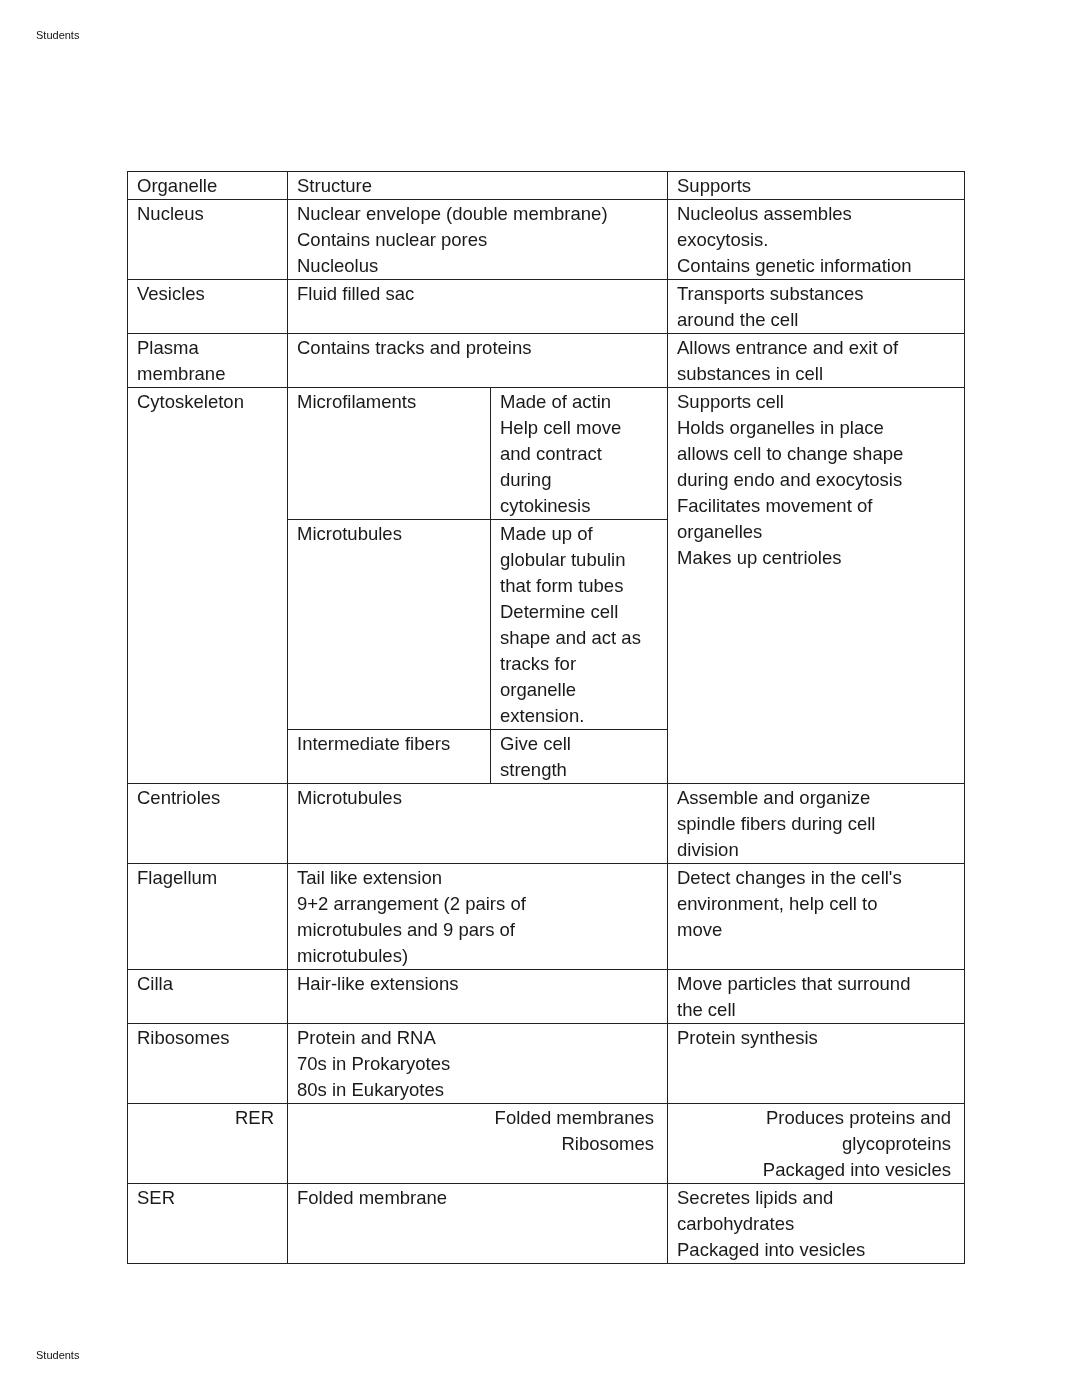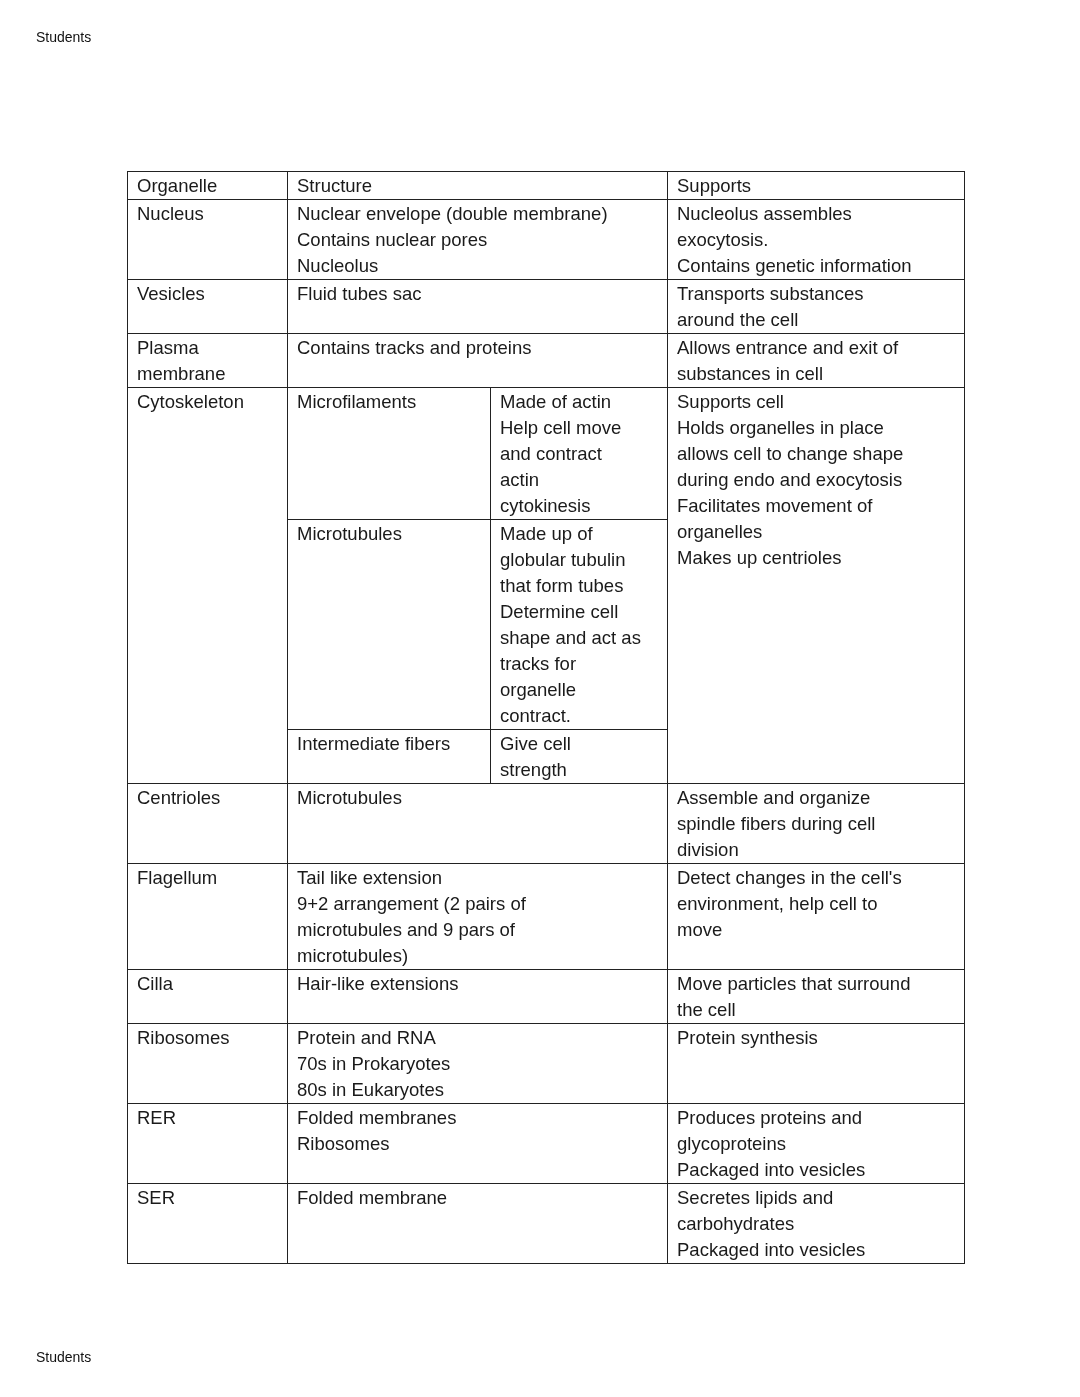--- a/index.html
+++ b/index.html
@@ -5,7 +5,7 @@
   html, body { margin:0; padding:0; background:#ffffff; }
   body { width:1080px; height:1397px; position:relative; overflow:hidden;
          font-family:"Liberation Sans", sans-serif; color:#111; }
-  .hdr { position:absolute; left:36px; font-size:14px; color:#111; }
+  .hdr { position:absolute; left:36px; font-size:11px; color:#111; }
   #header-label { top:29px; }
   #footer-label { top:1349px; }
   table.org { position:absolute; left:127px; top:171px; border-collapse:collapse;

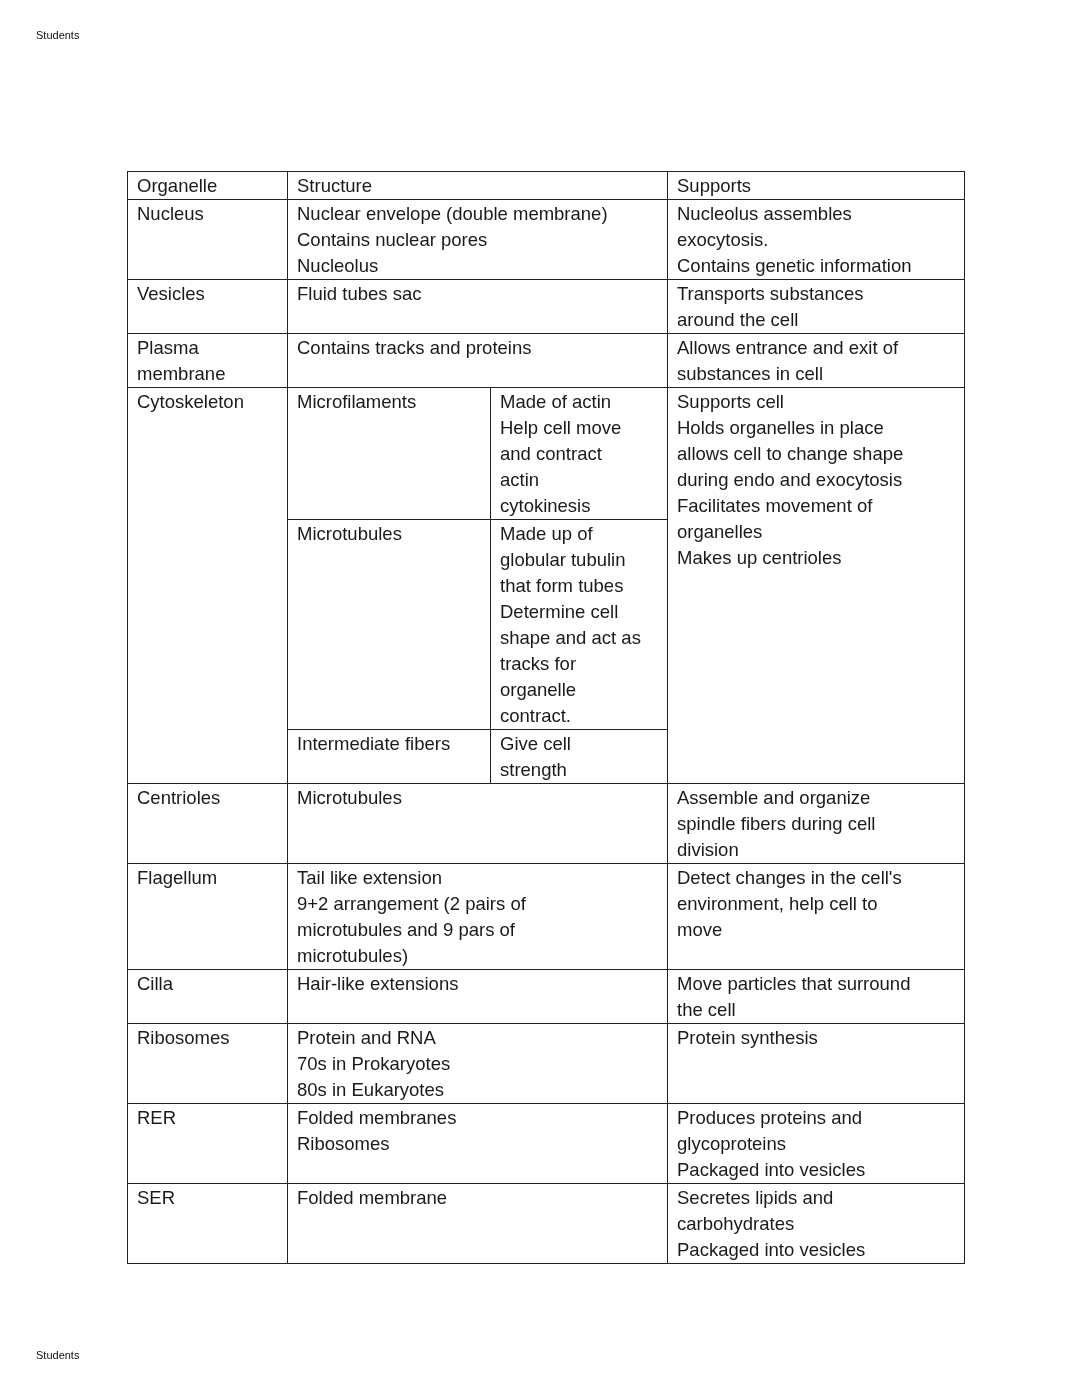--- a/index.html
+++ b/index.html
@@ -62,7 +62,7 @@
         </td>
         <td colspan="2">
           <div class="lines">
-            <div>Fluid tubes sac</div>
+            <div>Fluid filled sac</div>
           </div>
         </td>
         <td>

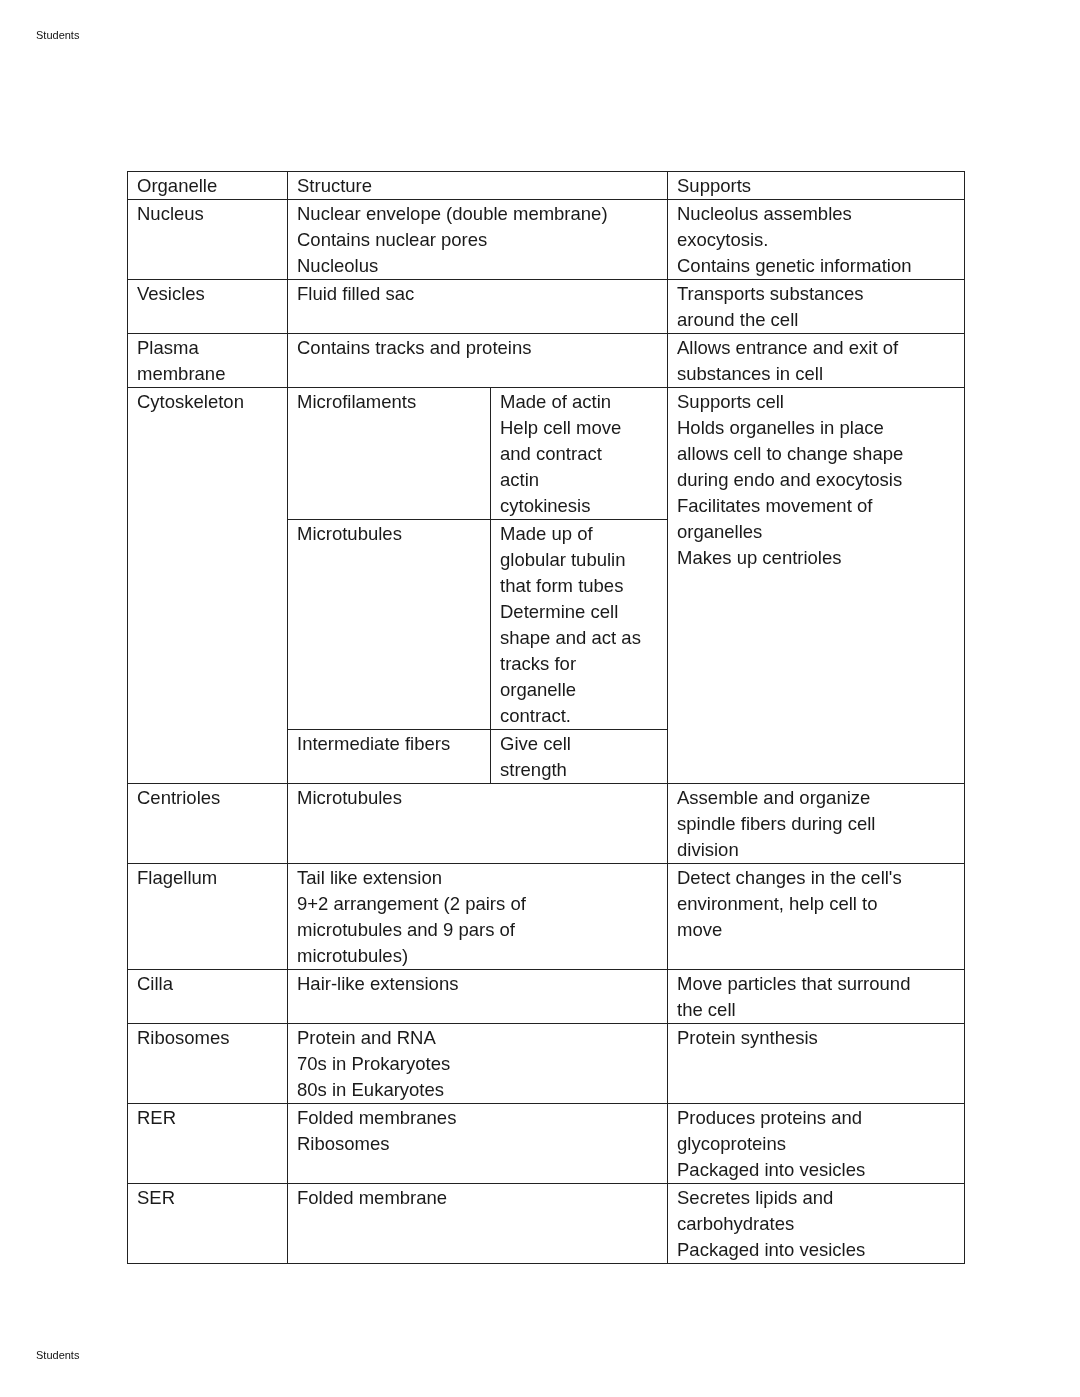--- a/index.html
+++ b/index.html
@@ -107,7 +107,7 @@
             <div>Made of actin</div>
             <div>Help cell move</div>
             <div>and contract</div>
-            <div>actin</div>
+            <div>during</div>
             <div>cytokinesis</div>
           </div>
         </td>

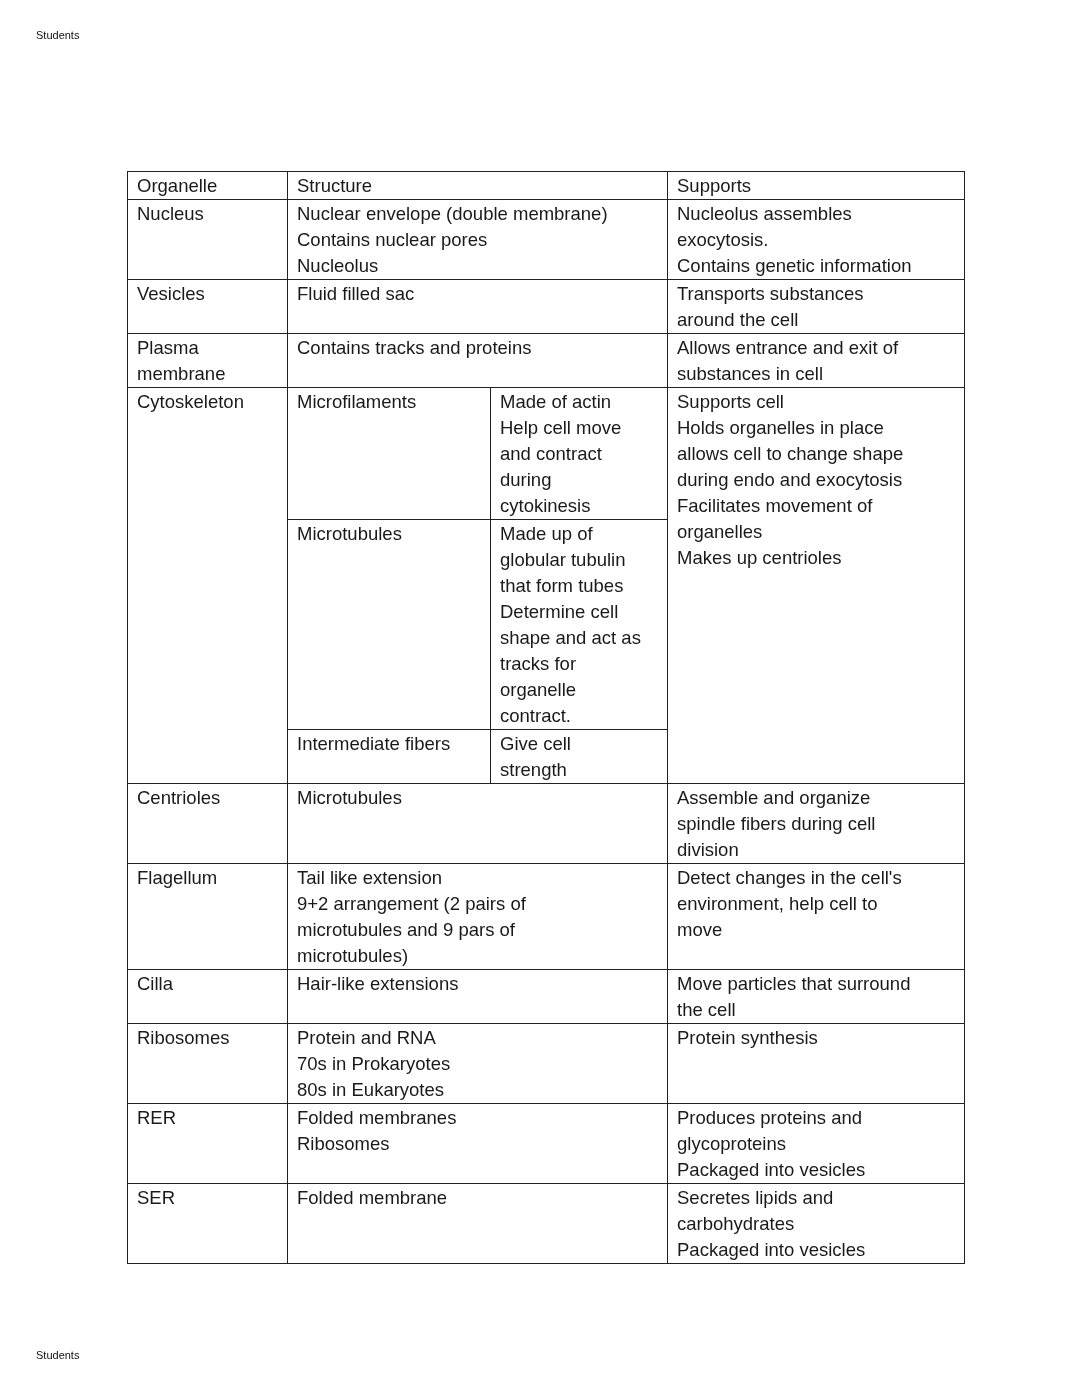--- a/index.html
+++ b/index.html
@@ -138,7 +138,7 @@
             <div>shape and act as</div>
             <div>tracks for</div>
             <div>organelle</div>
-            <div>contract.</div>
+            <div>extension.</div>
           </div>
         </td>
       </tr>

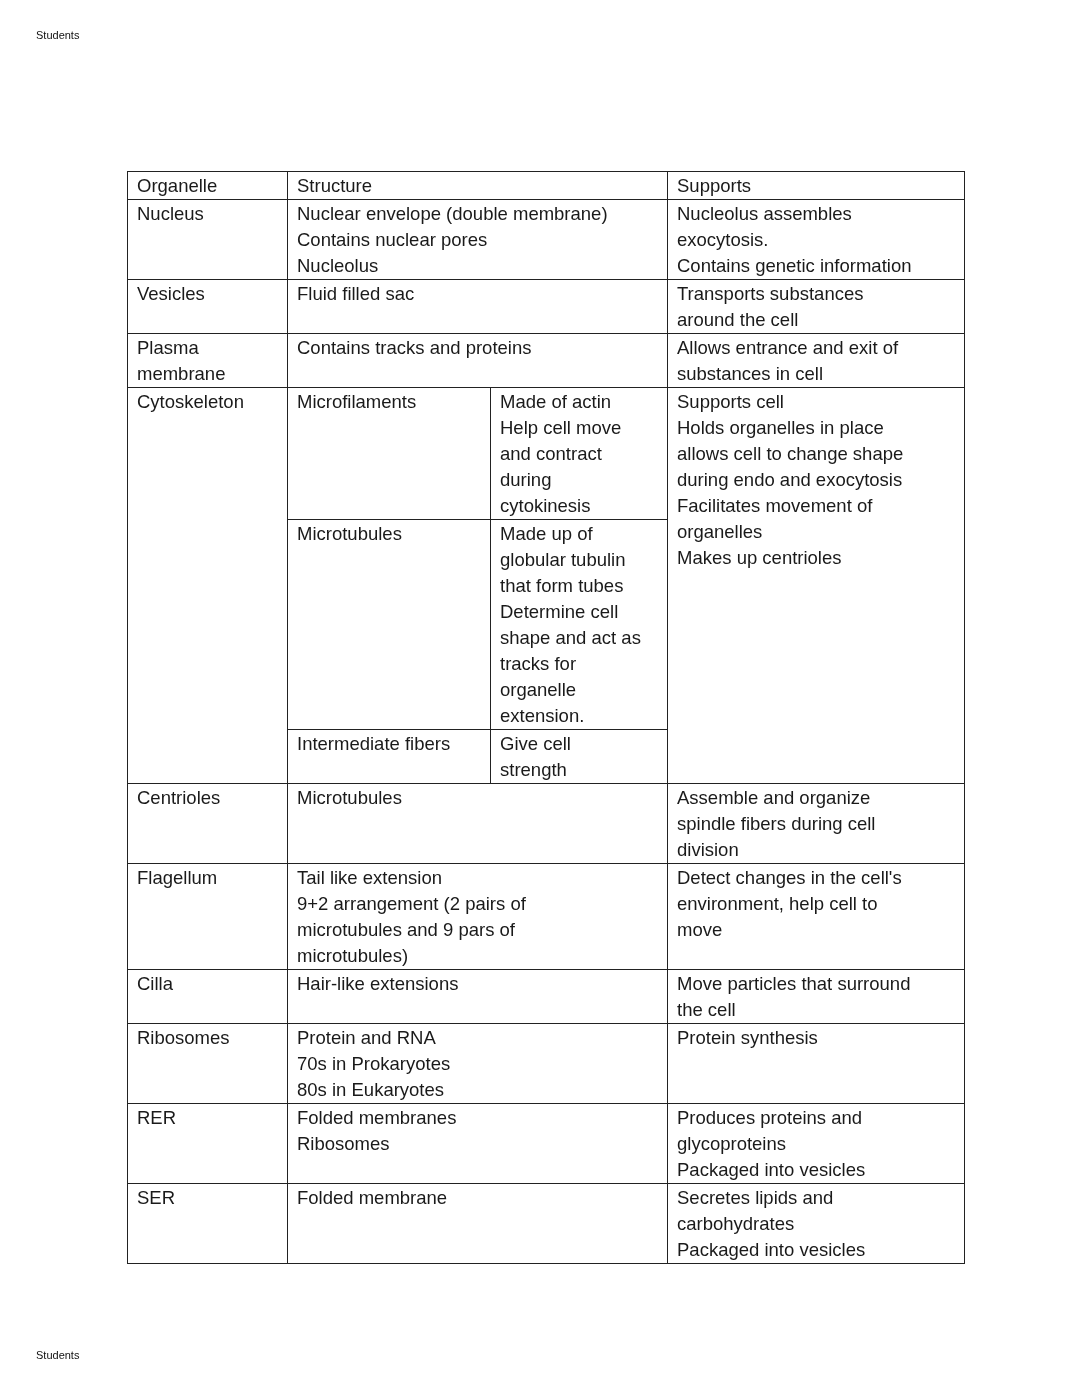--- a/index.html
+++ b/index.html
@@ -233,7 +233,7 @@
           </div>
         </td>
       </tr>
-      <tr style="height: 79px;">
+      <tr style="height: 79px; text-align: right;">
         <td>
           <div class="lines">
             <div>RER</div>

